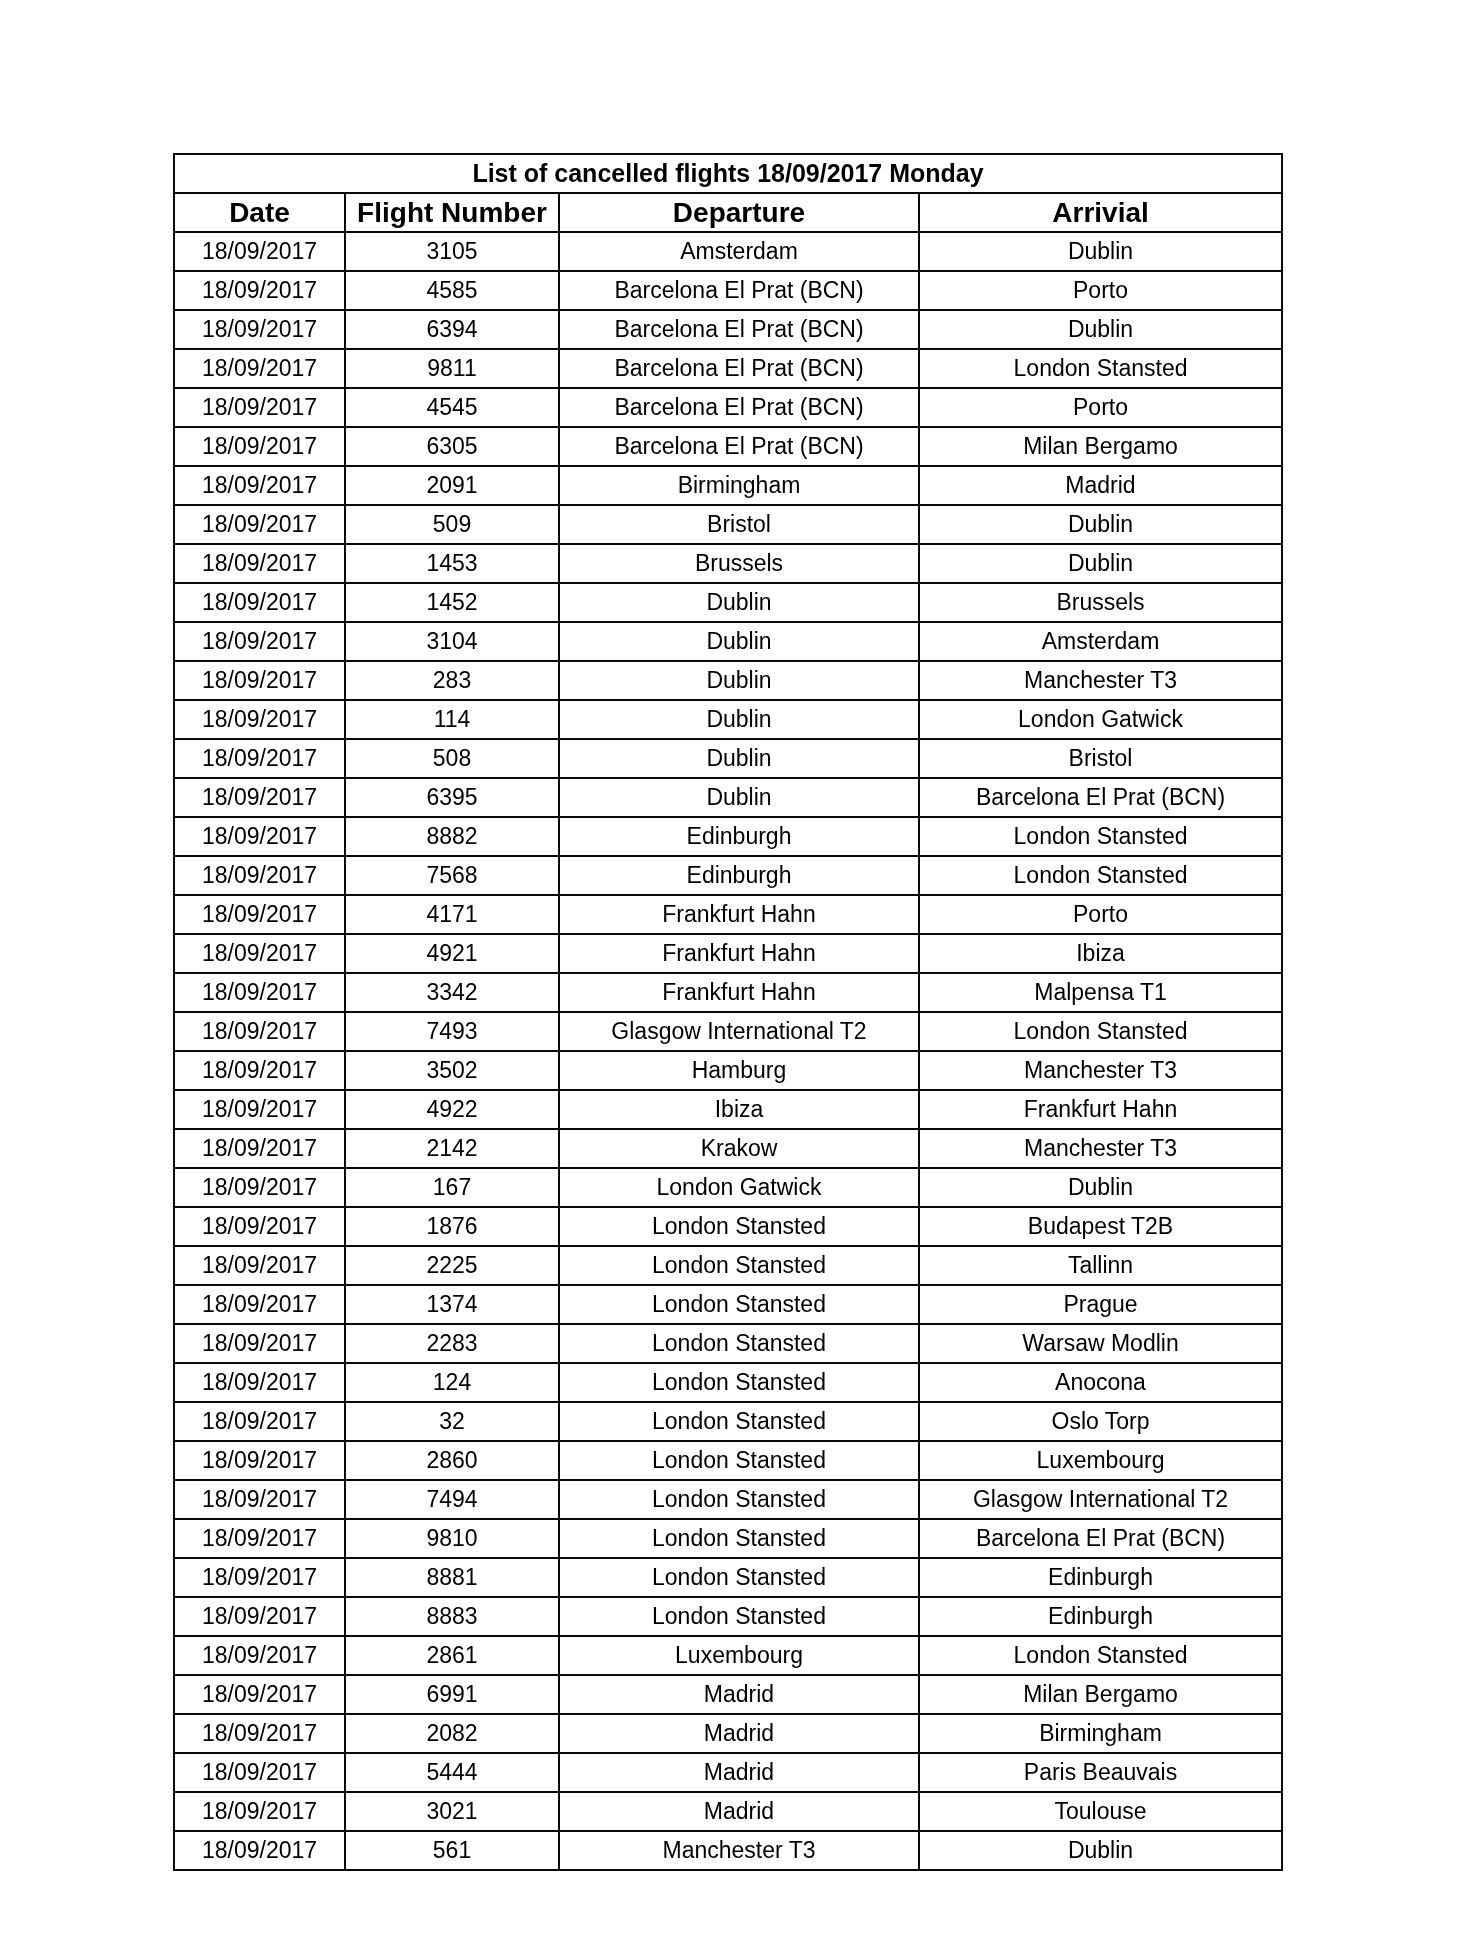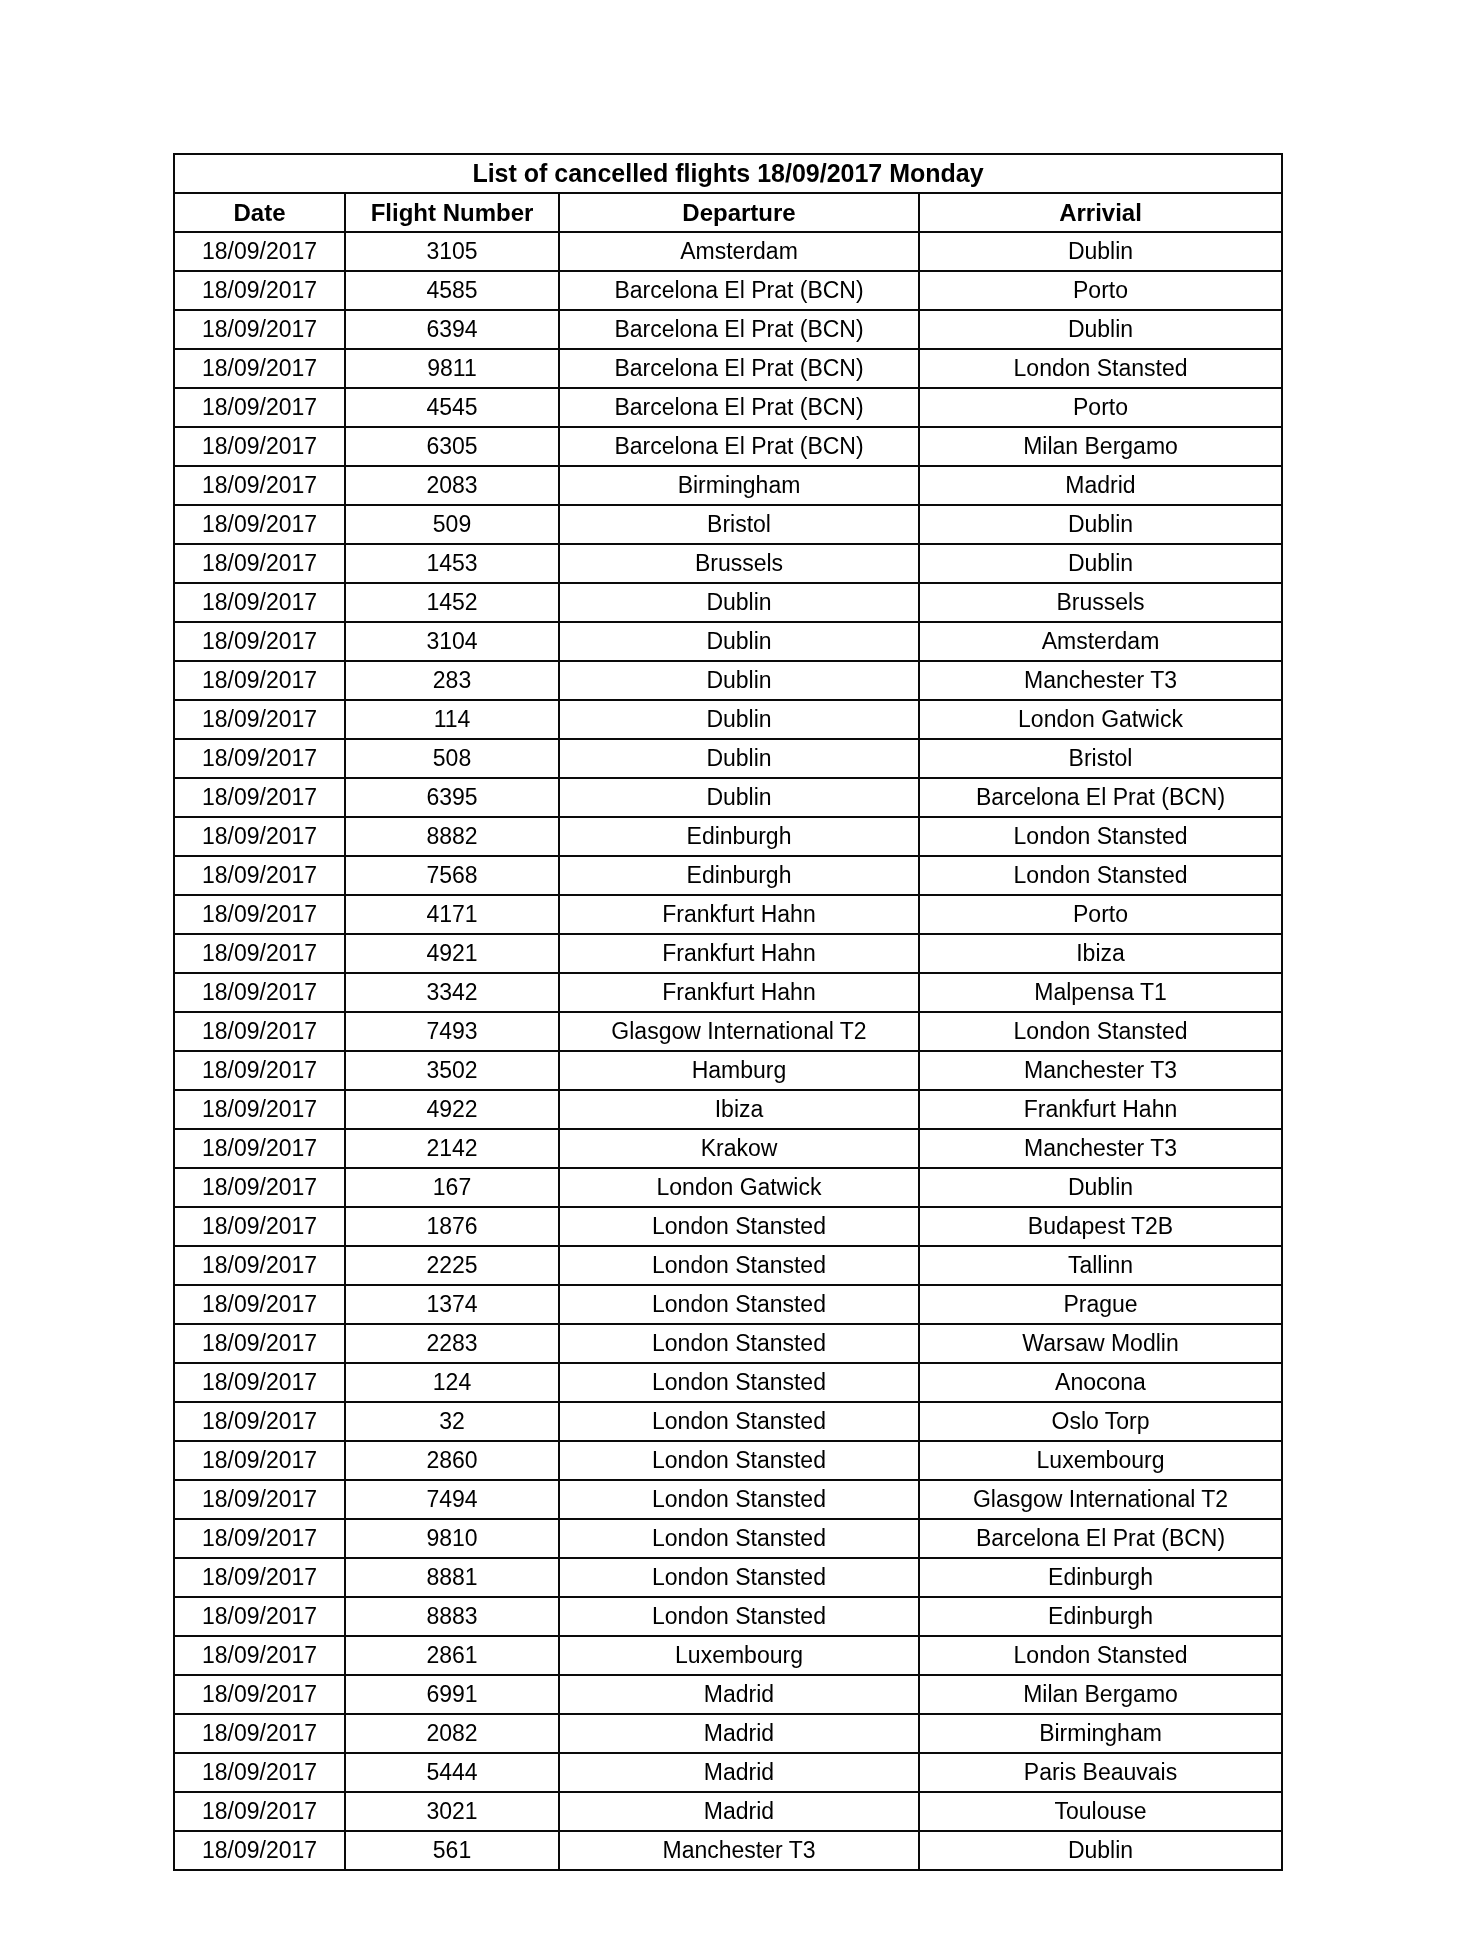--- a/index.html
+++ b/index.html
@@ -42,7 +42,7 @@
     font-weight: bold;
   }
   tr.header-row th {
-    font-size: 24px;
+    font-size: 28px;
     font-weight: bold;
   }
   tbody td {

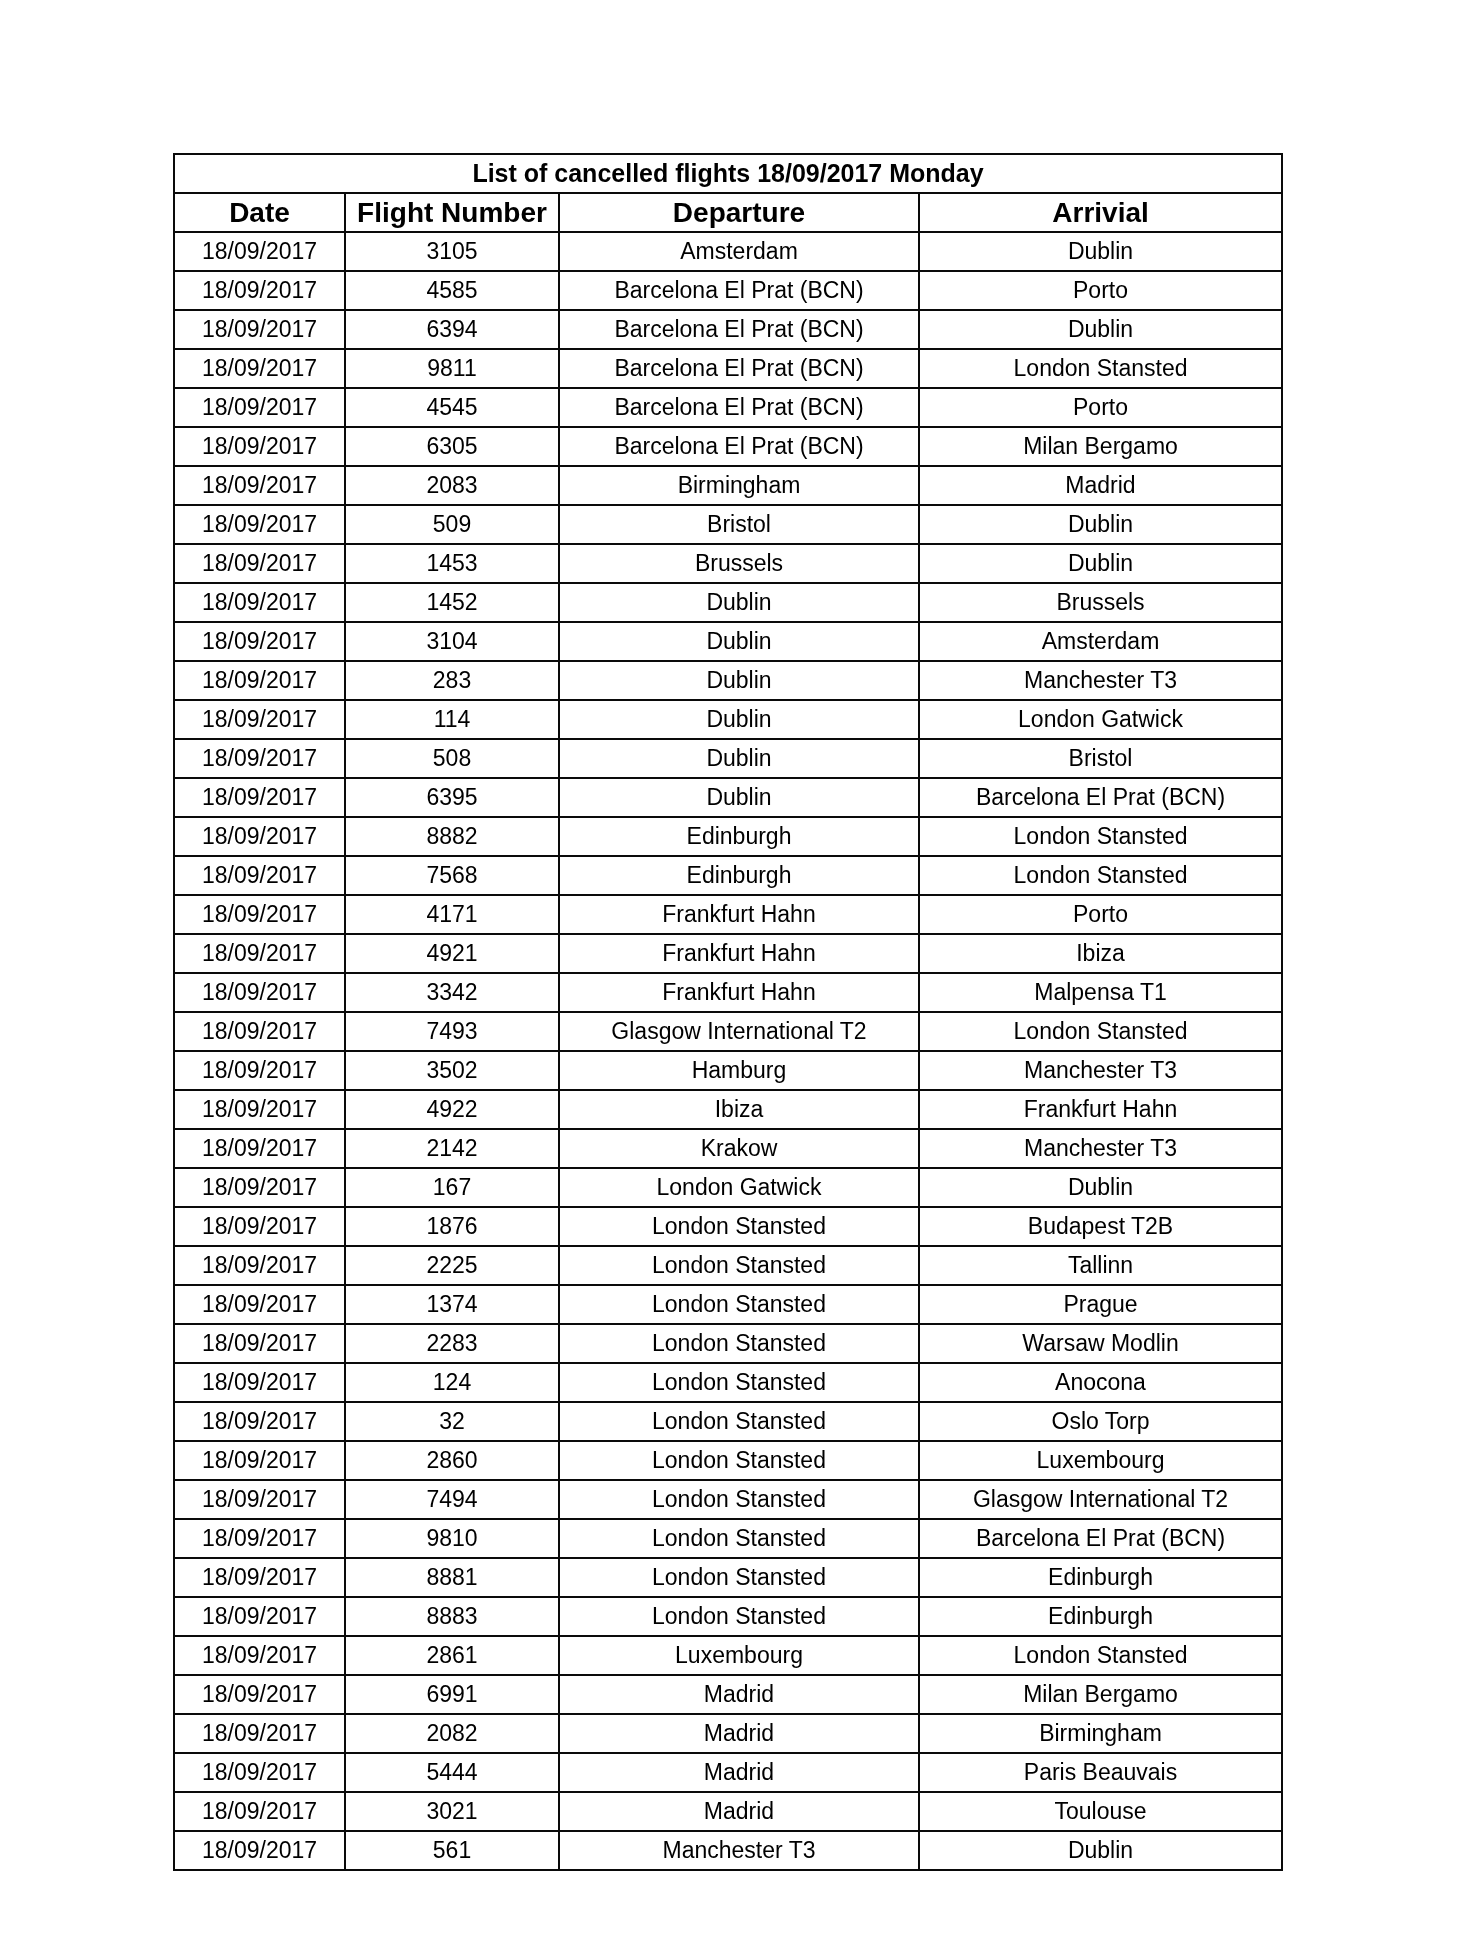--- a/index.html
+++ b/index.html
@@ -111,7 +111,7 @@
         </tr>
         <tr>
           <td>18/09/2017</td>
-          <td>2083</td>
+          <td>2091</td>
           <td>Birmingham</td>
           <td>Madrid</td>
         </tr>

